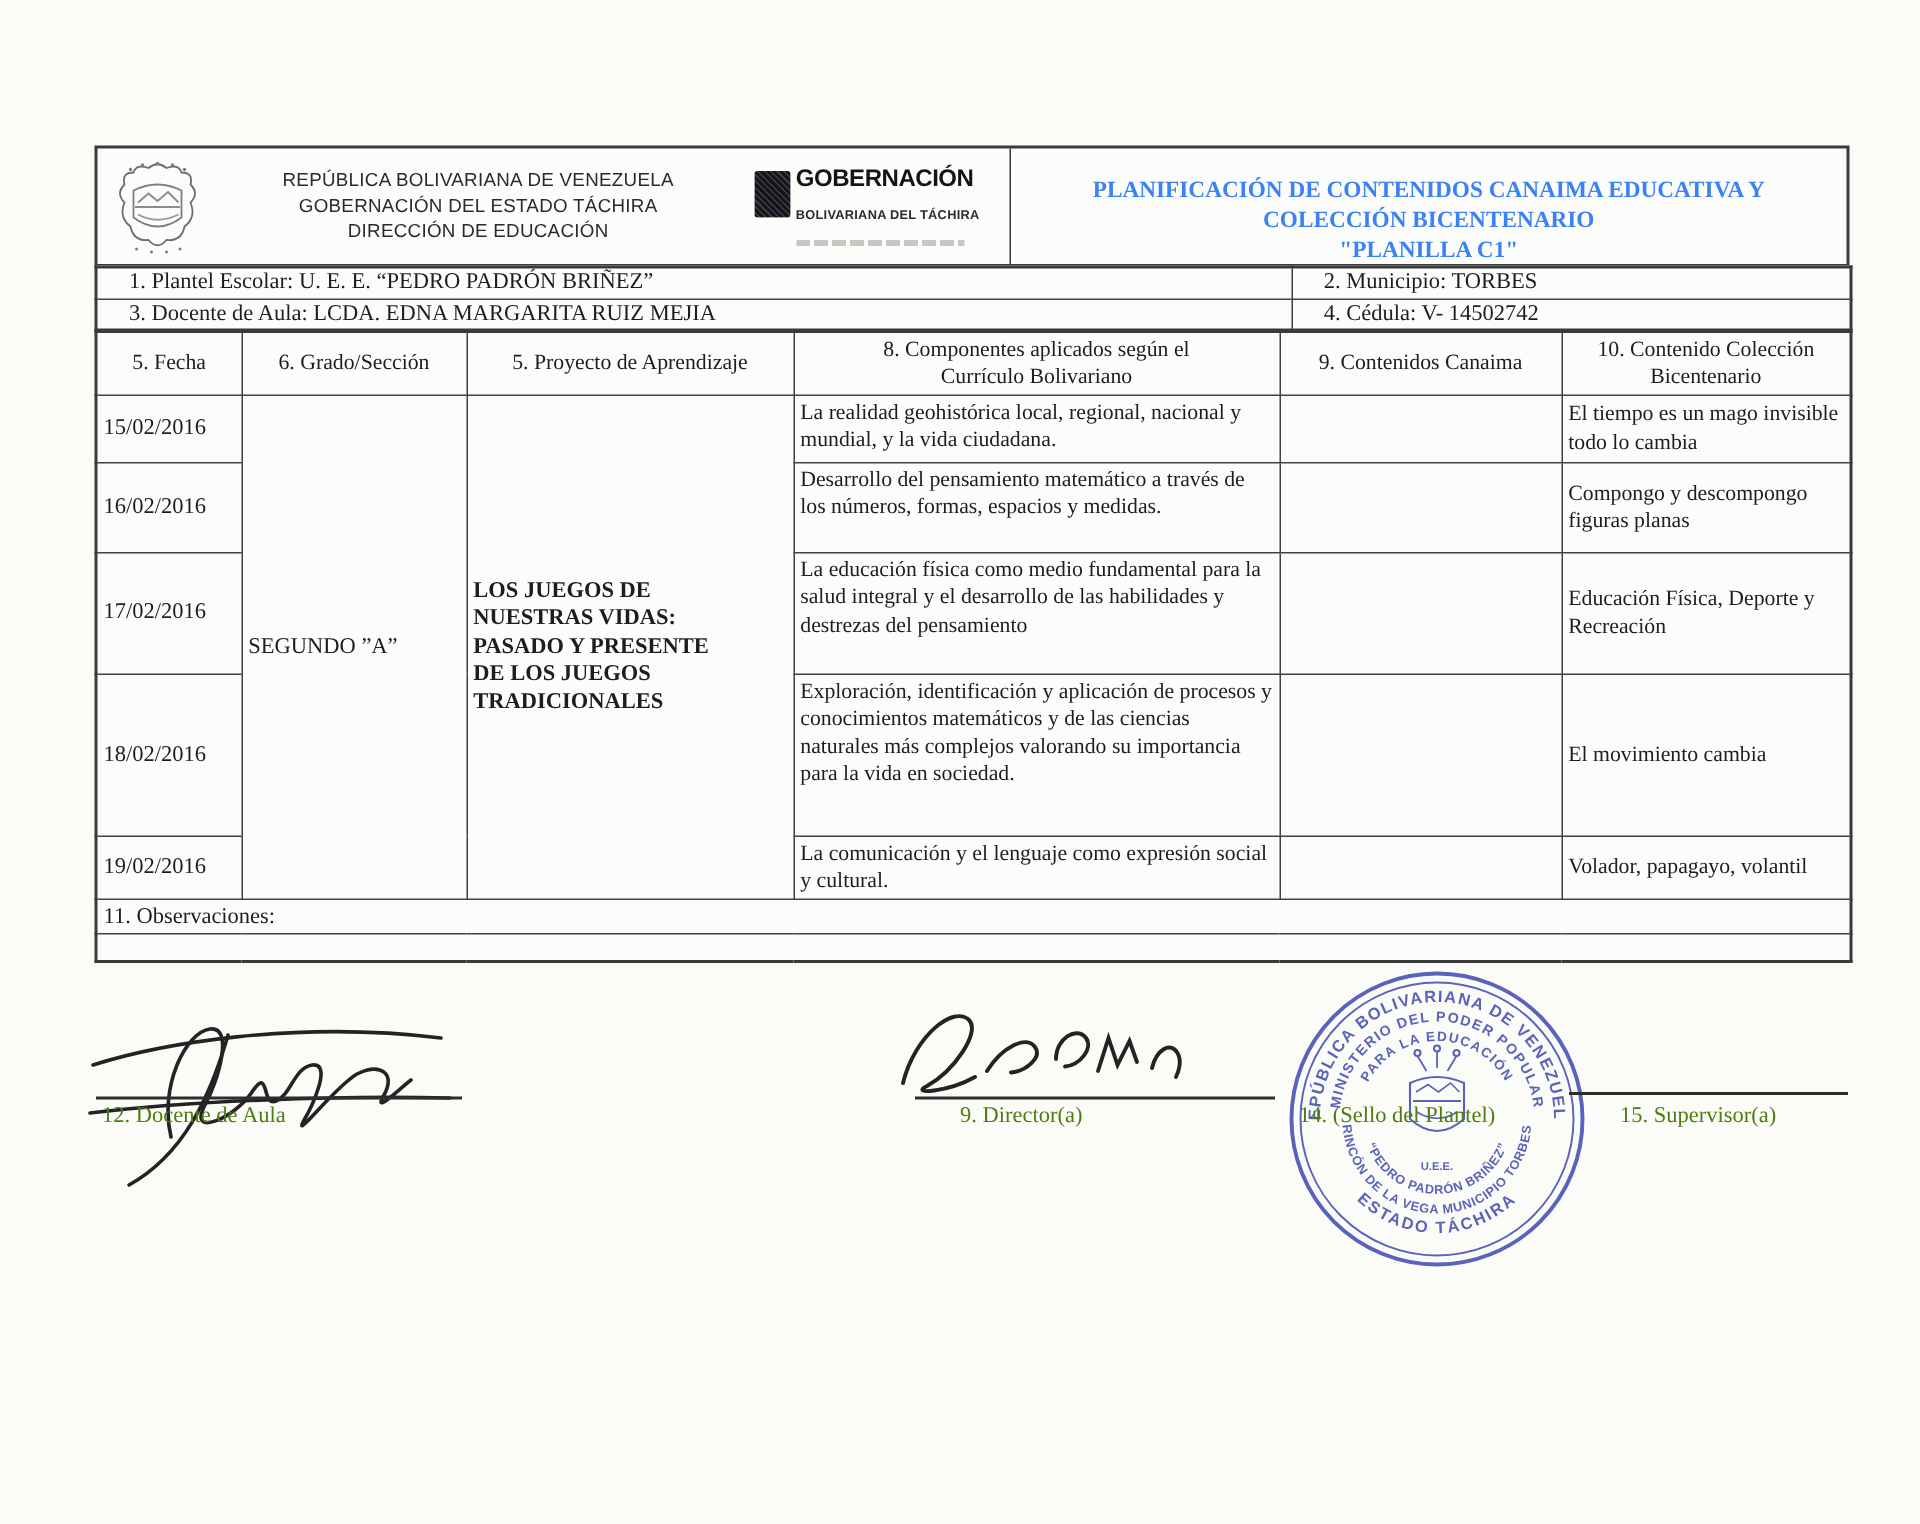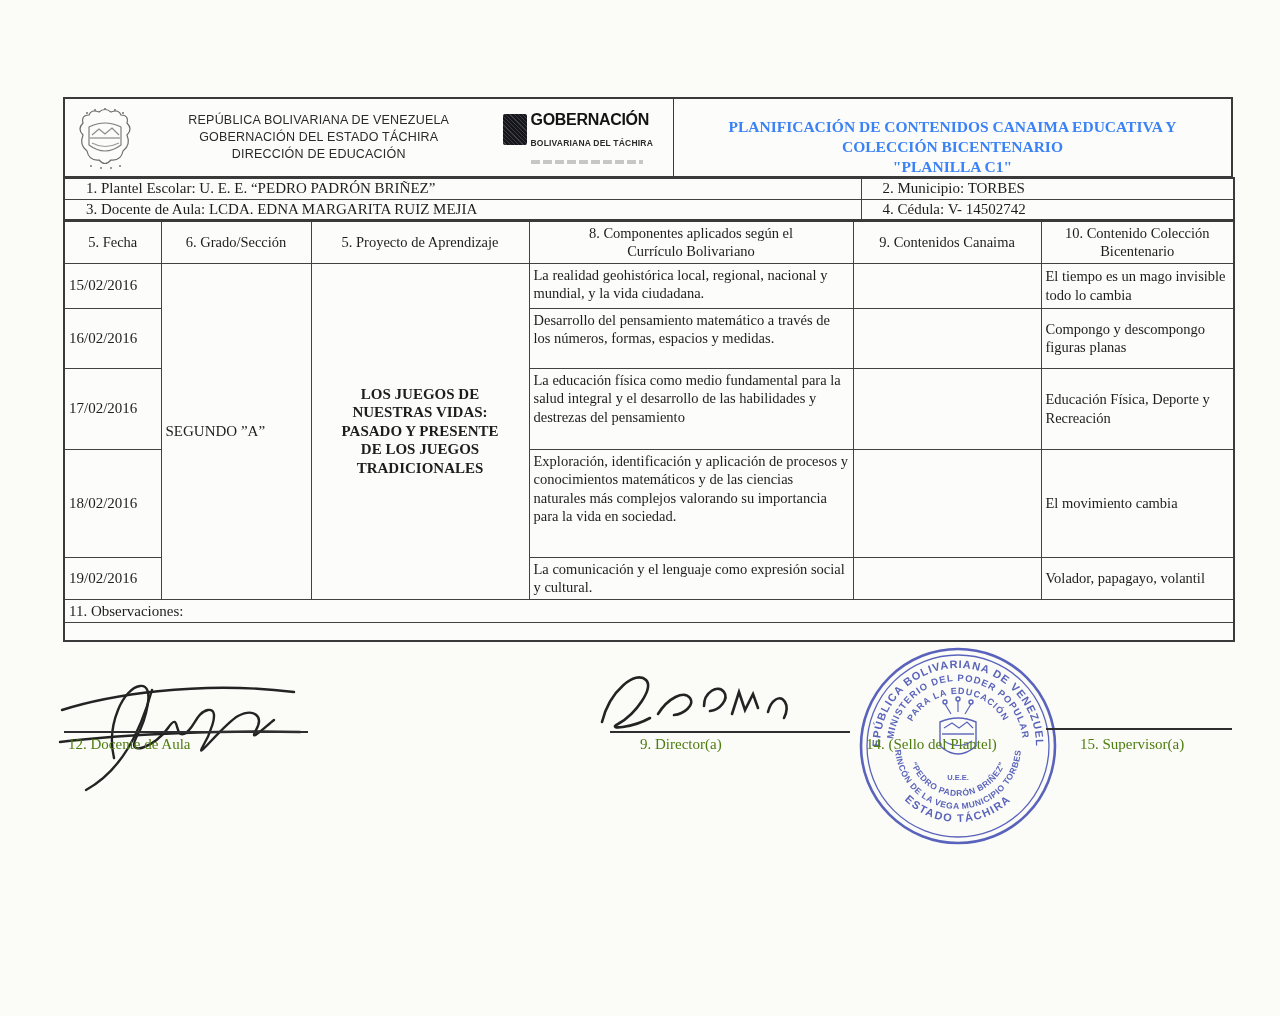--- a/index.html
+++ b/index.html
@@ -51,7 +51,7 @@
   .cell-comp { text-align:left; vertical-align:top; padding-top:1px; }
   .cell-bic  { text-align:left; padding:1px 6px;margin-top:33px; }
   .cell-grado { text-align:left; font-size:15px; }
-  .cell-proy { text-align:center; font-weight:bold; font-size:15px; line-height:19.5px;margin-top:40px; }
+  .cell-proy { font-weight:bold; font-size:15px; line-height:19.5px;margin-top:40px; }
   .obs-cell { height:20px; font-size:15px; padding:0 4px; text-align:left; }
   .empty-cell { height:18px; }
   .prewrap { white-space:pre-line; }

